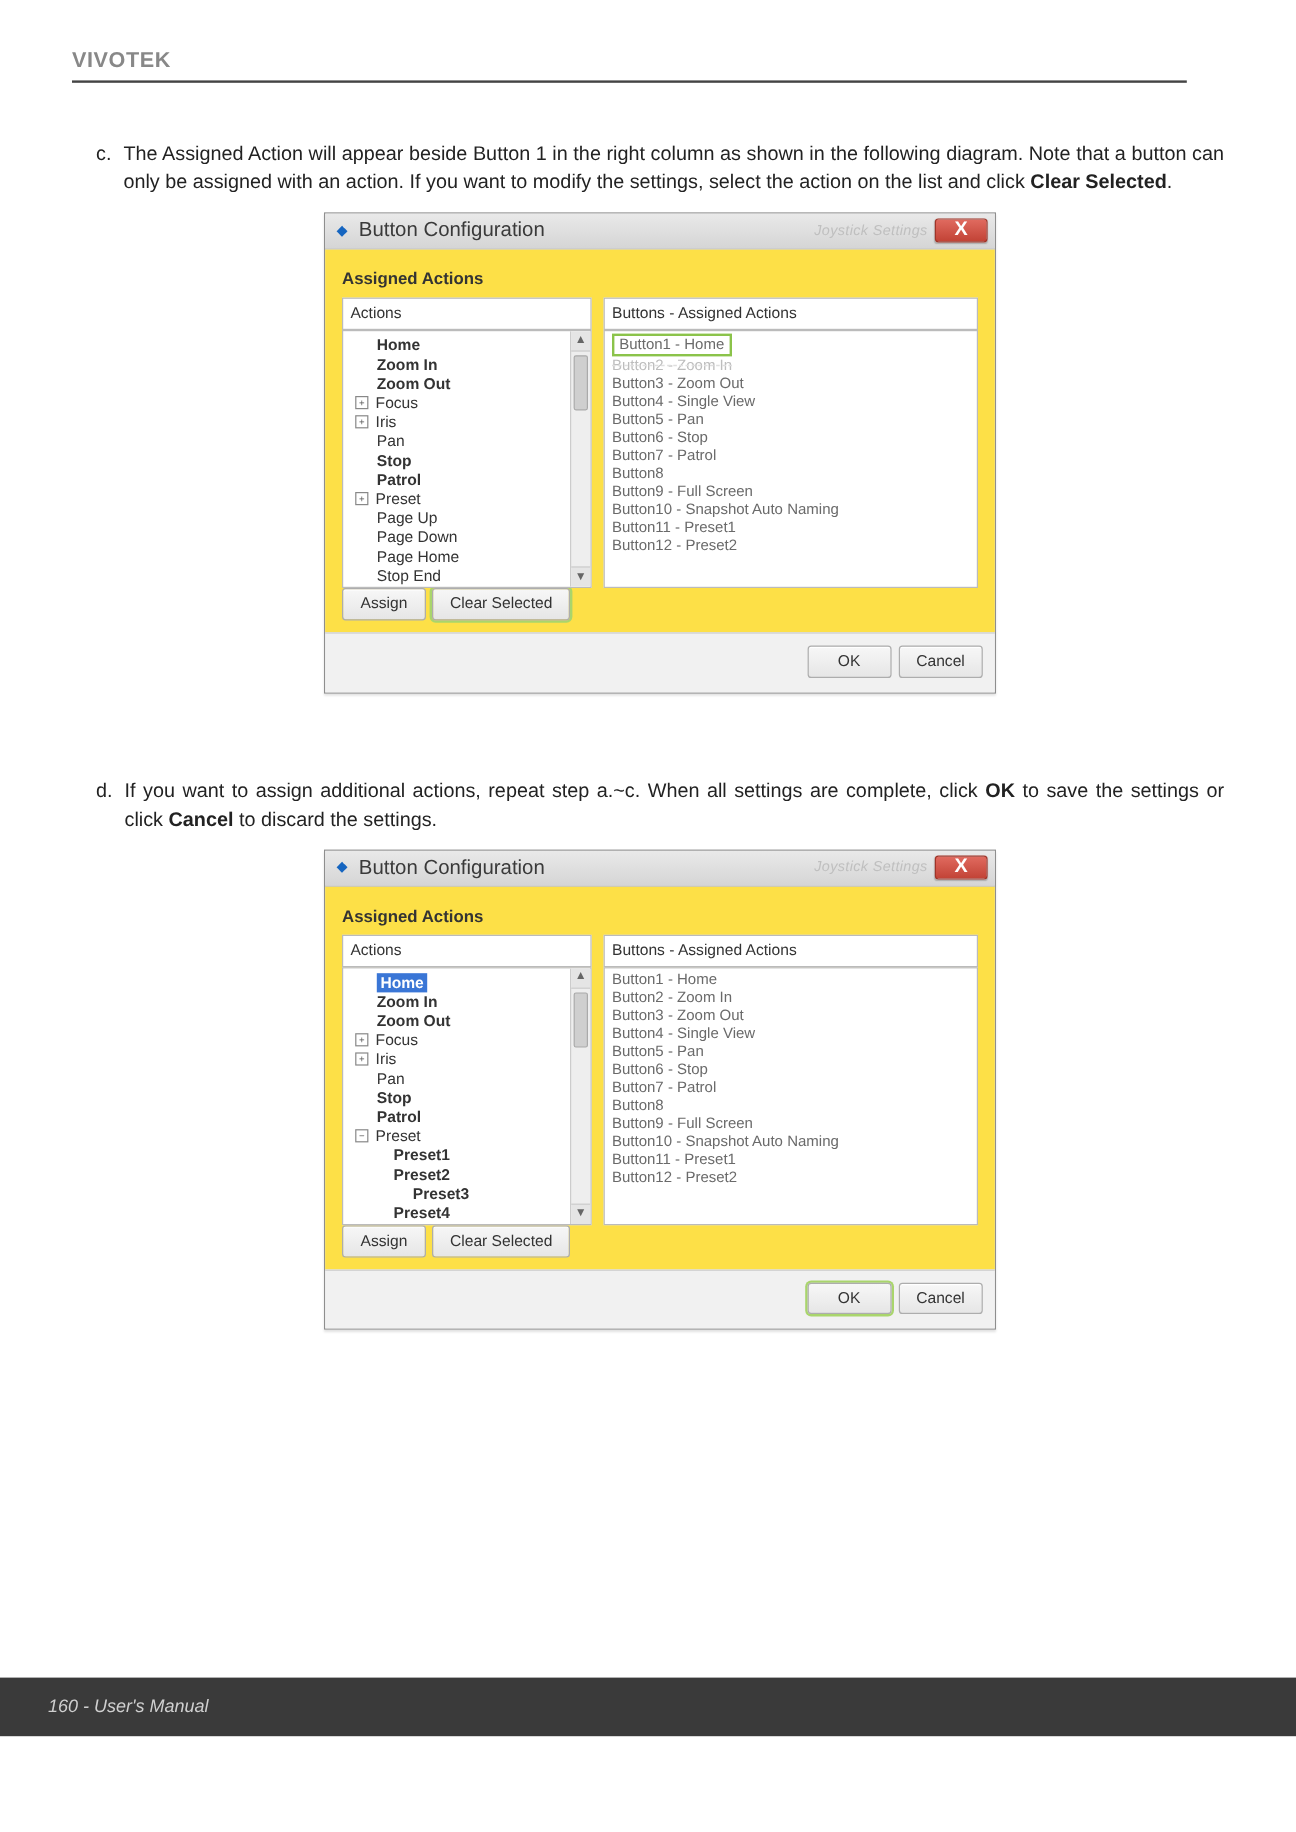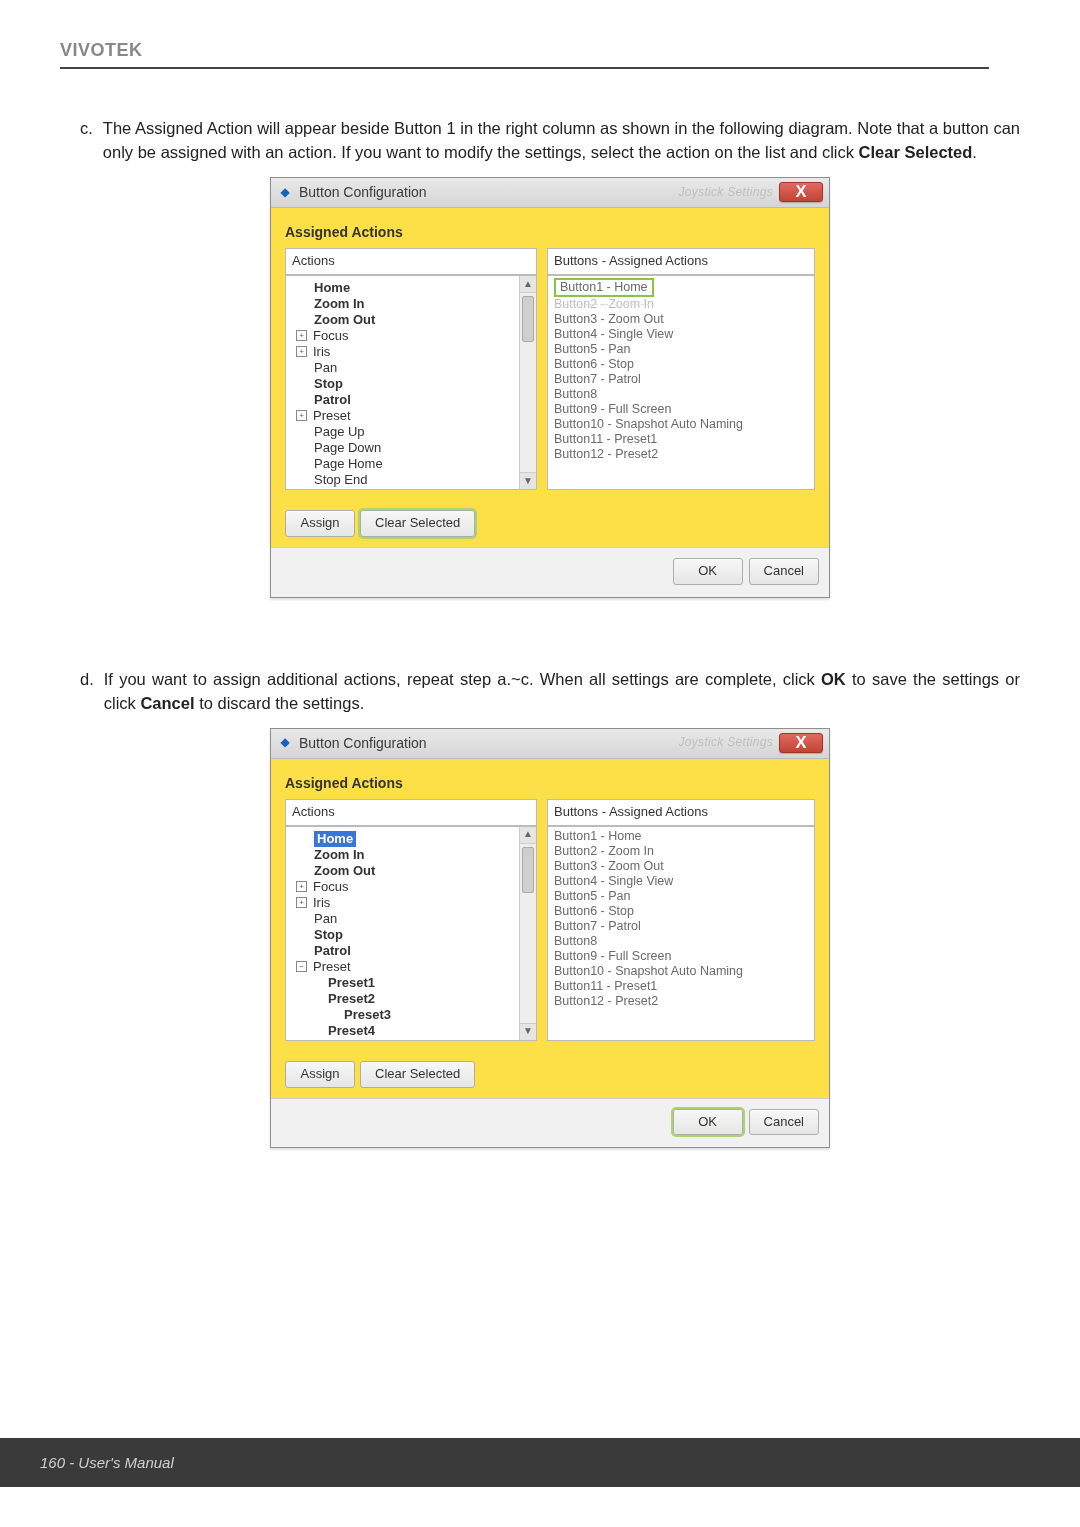--- a/index.html
+++ b/index.html
@@ -60,7 +60,7 @@
     display:flex; align-items:center; justify-content:center;
     font-size:12px; color:#1565c0;
   }
-  .titlebar .title-text { font-size: 14px; color:#3a3a3a; }
+  .titlebar .title-text { font-size: 17px; color:#3a3a3a; }
   .titlebar .spacer { flex: 1; }
   .titlebar .ghost {
     font-size: 12px; color:#bfbfbf; font-style: italic; letter-spacing: .3px;

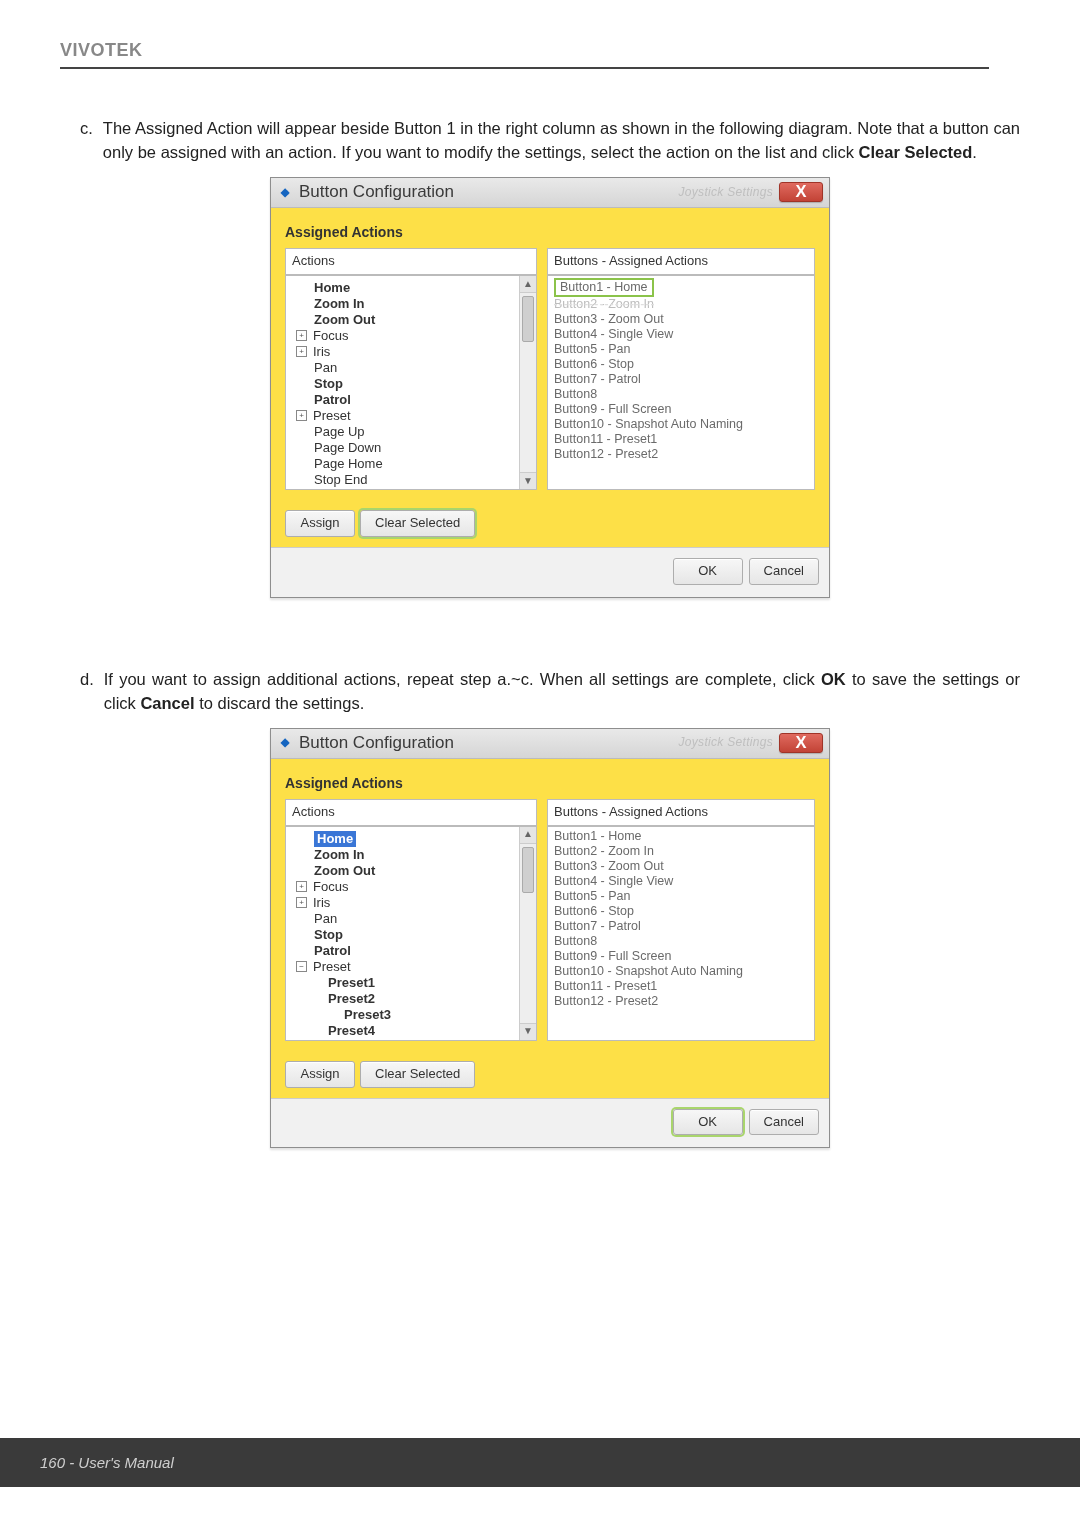--- a/index.html
+++ b/index.html
@@ -79,7 +79,7 @@
   .dialog-body { background:#fde047; padding:10px 14px 10px 14px; }
   .section-title { font-size: 14px; font-weight: bold; color:#333; margin: 4px 0 6px 0; }
   .columns { display:flex; gap:10px; }
-  .col-left { width: 252px; }
+  .col-left { width: 208px; }
   .col-right { flex:1; }
   .col-header {
     border:1px solid #bbb; background:#fff; padding:3px 6px;

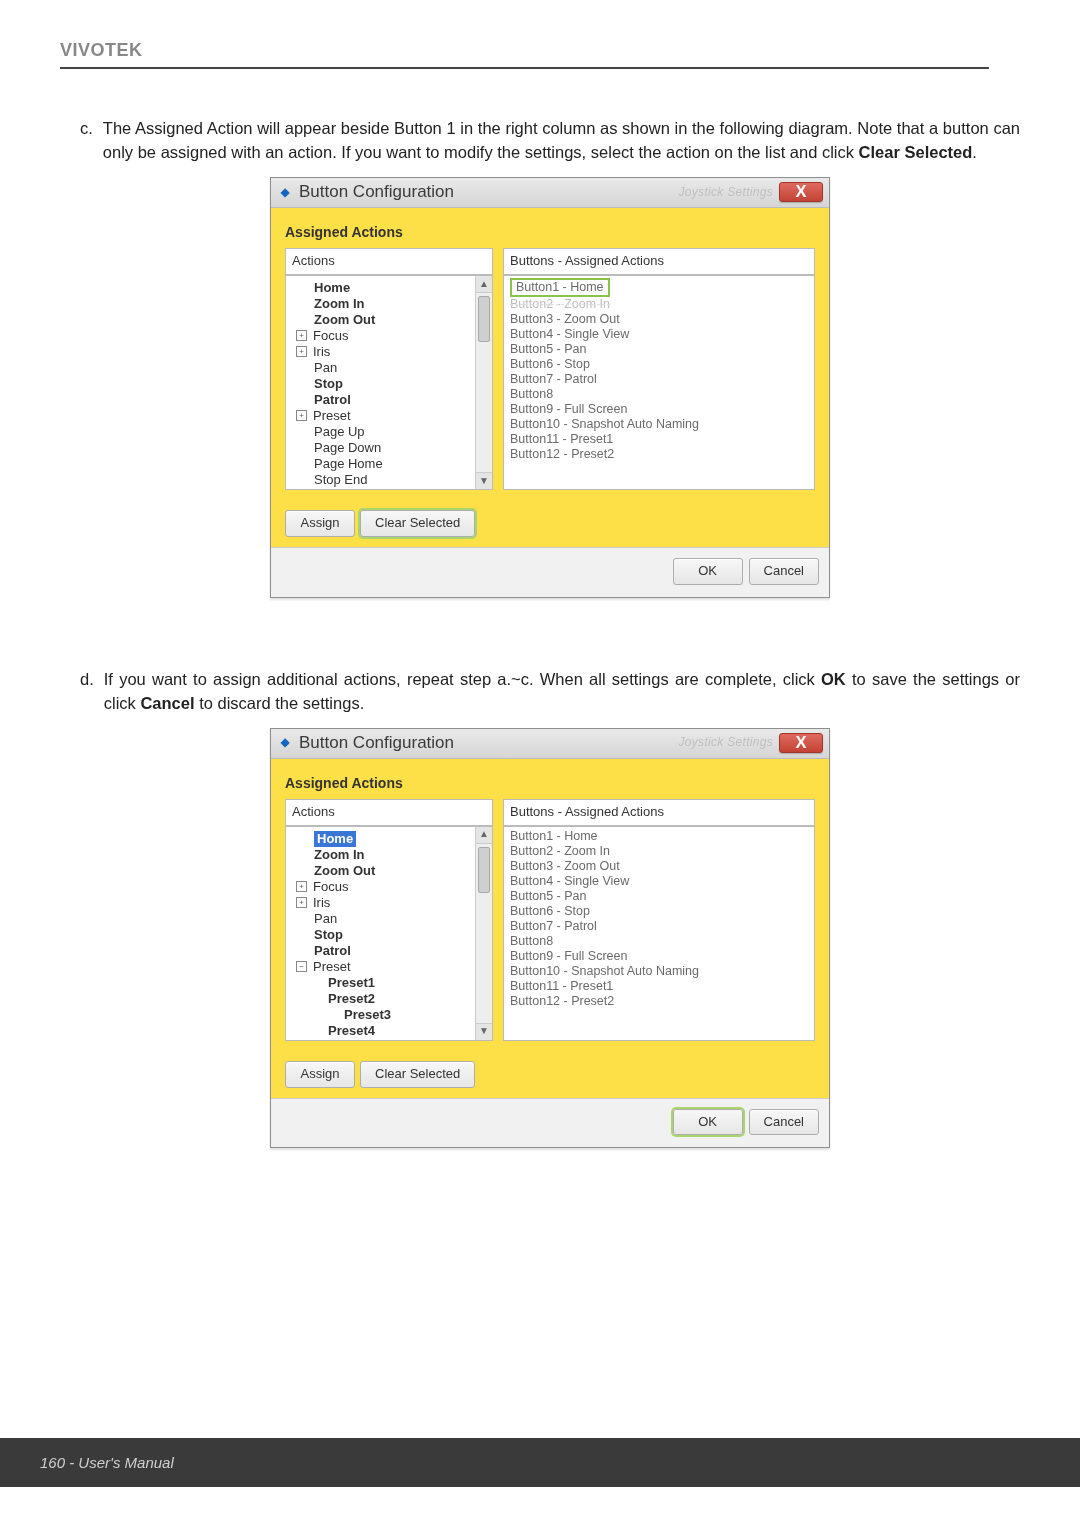--- a/index.html
+++ b/index.html
@@ -128,7 +128,7 @@
     color:#6a6a6a;
   }
   .dashed-below { color:#bdbdbd; text-decoration: line-through; text-decoration-color:#dfdfdf; text-decoration-style:dashed; }
-  .btn-row { margin-top:20px; display:flex; gap:5px; }
+  .btn-row { margin-top:0; display:flex; gap:5px; }
   .win-btn {
     background:linear-gradient(#f7f7f7,#e6e6e6);
     border:1px solid #adadad; border-radius:3px;

